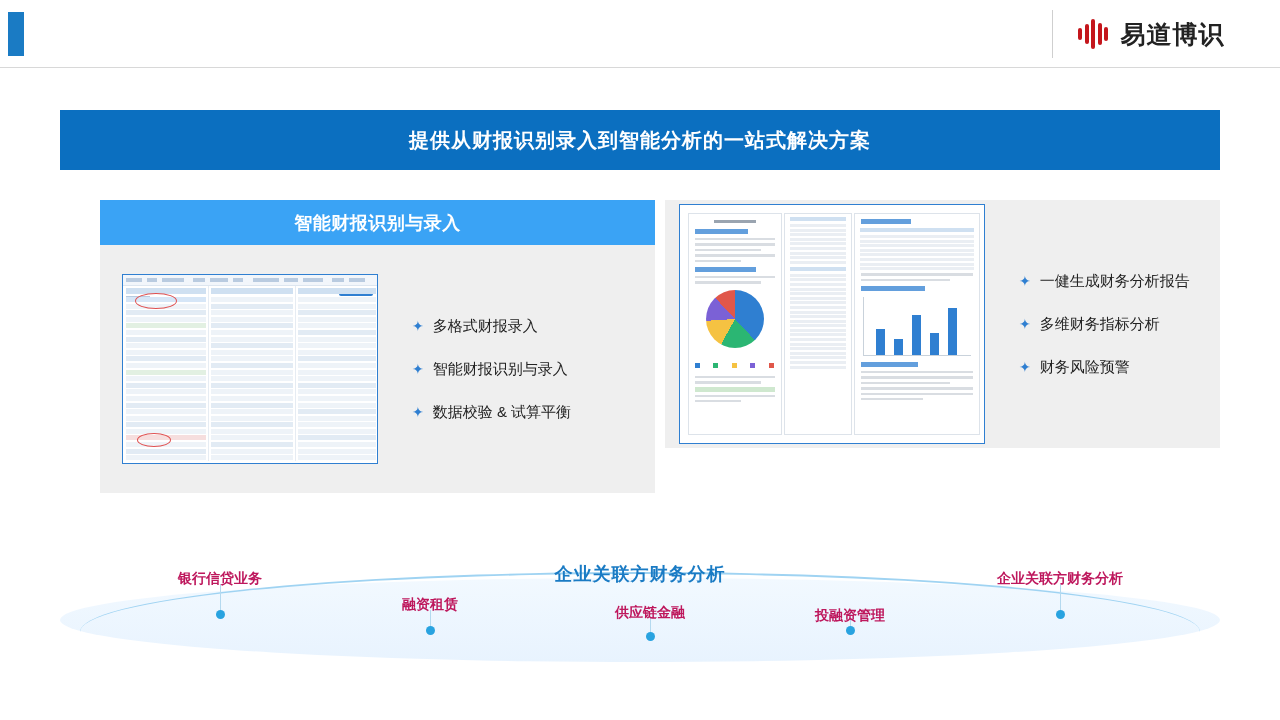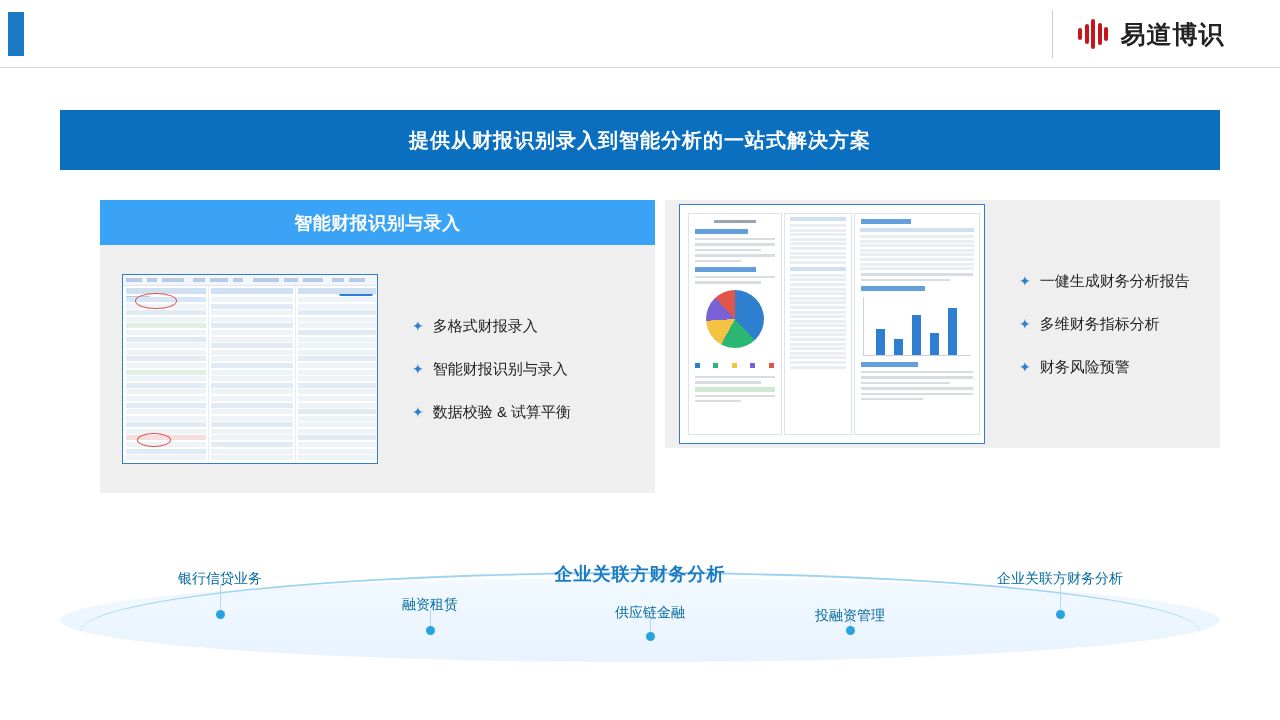--- a/index.html
+++ b/index.html
@@ -328,9 +328,10 @@
   .node-label {
     position: absolute;
     font-size: 14px;
-    color: #0369a1;
+    color: #be185d;
     white-space: nowrap;
     transform: translateX(-50%);
+    font-weight: bold;
   }
 </style>
 </head>

